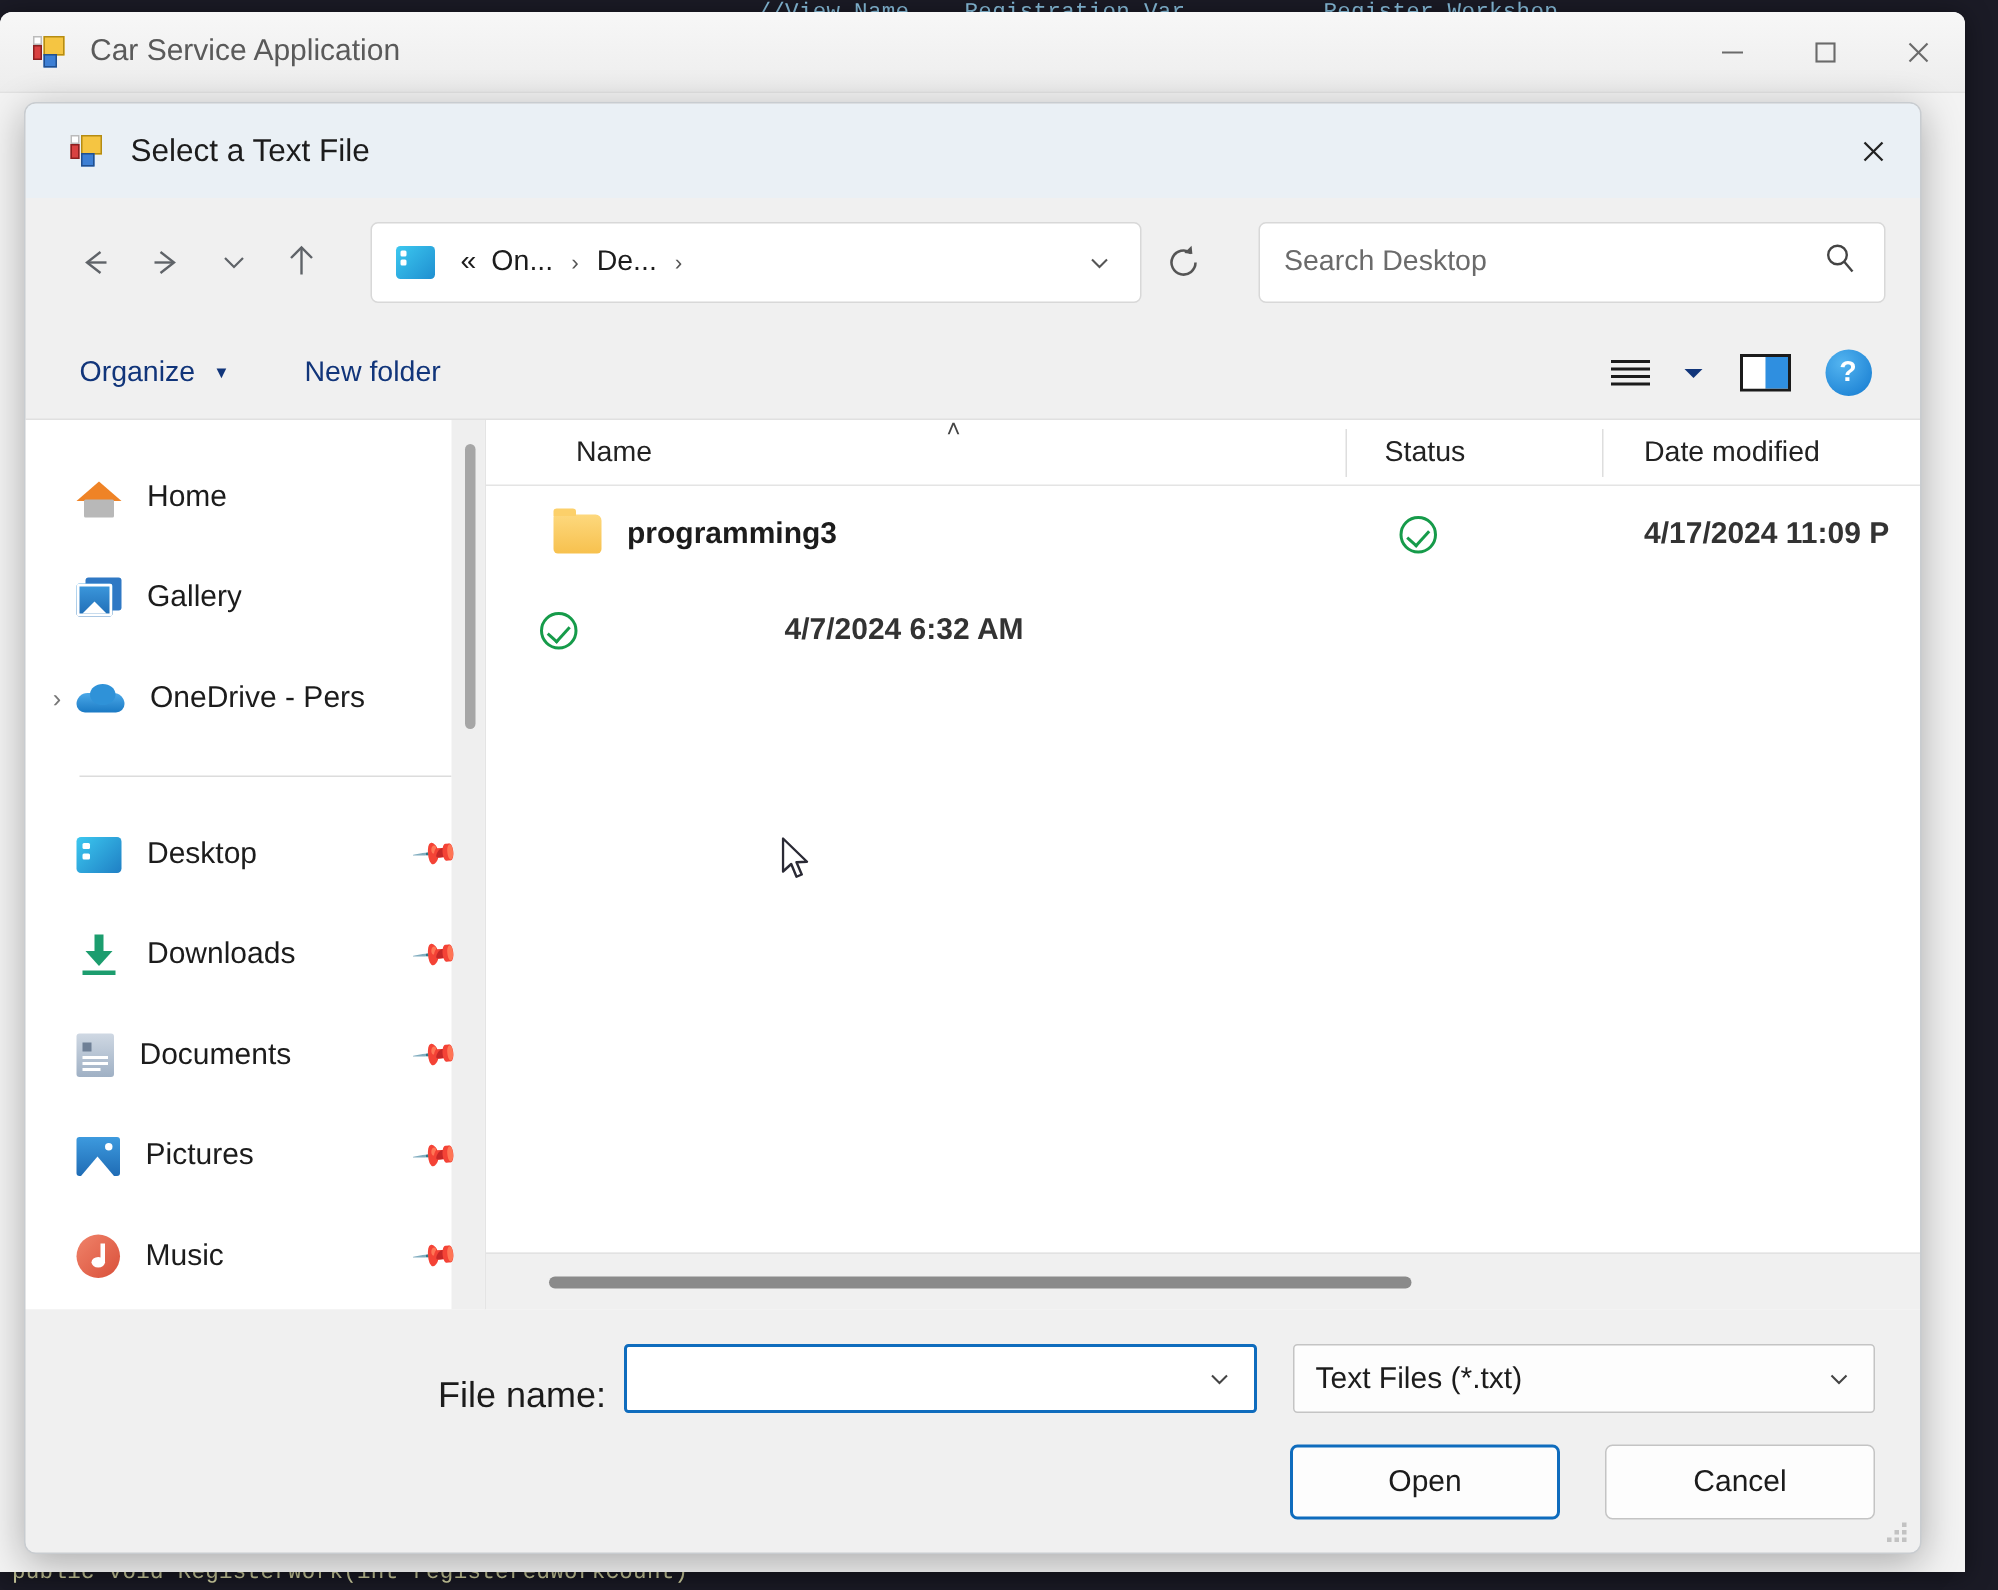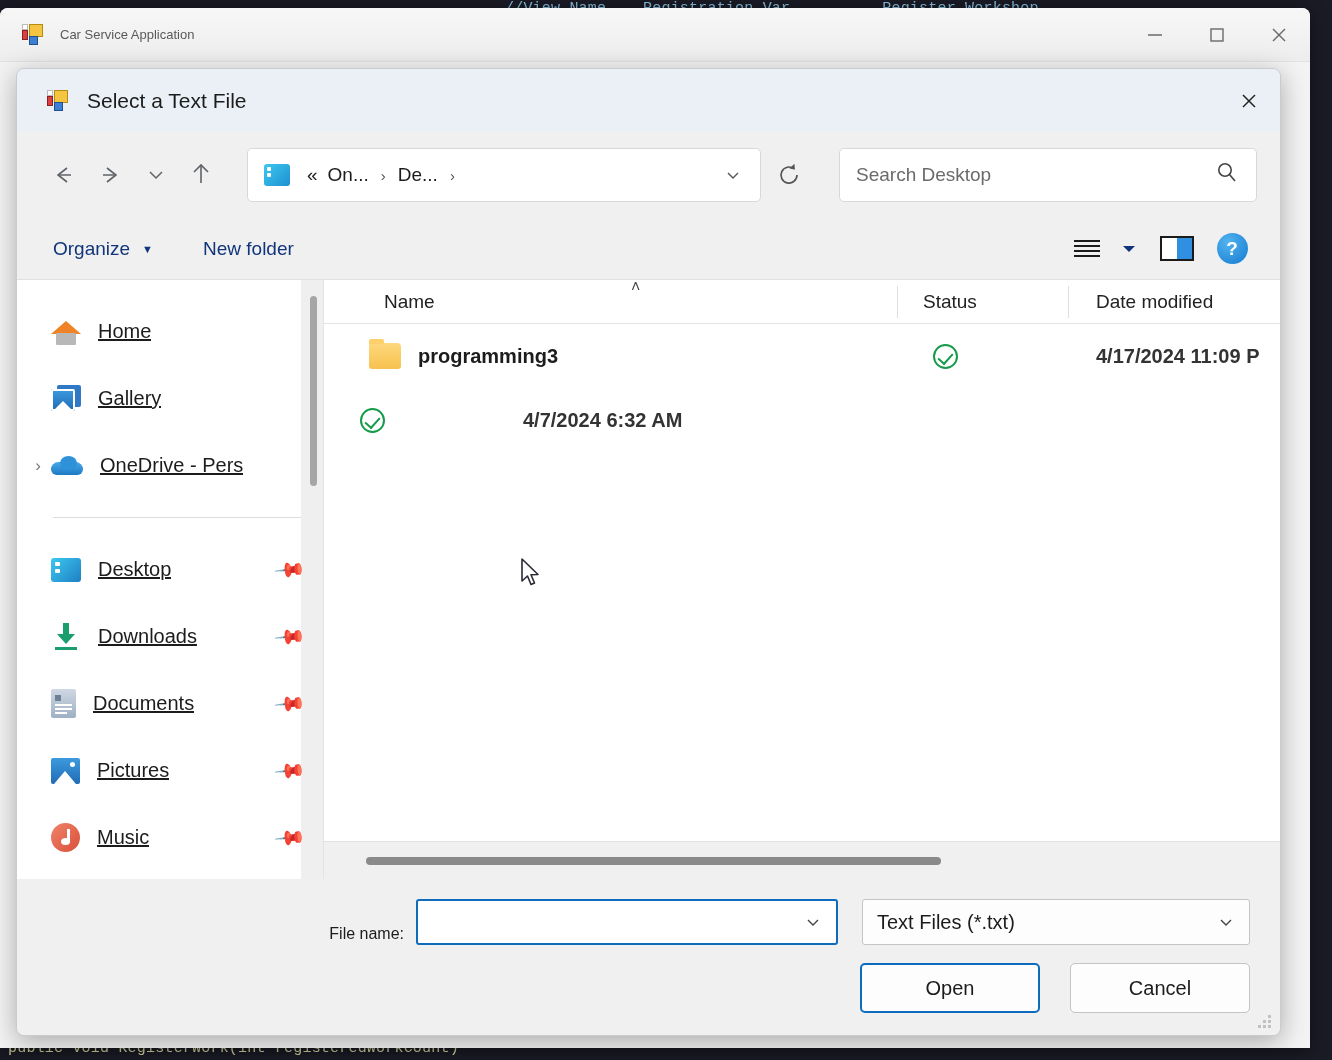--- a/index.html
+++ b/index.html
@@ -62,7 +62,7 @@
   }
   .app-title {
     margin-left: 16px;
-    font-size: 13px;
+    font-size: 20px;
     color: #5a5a5a;
   }
   .win-controls {

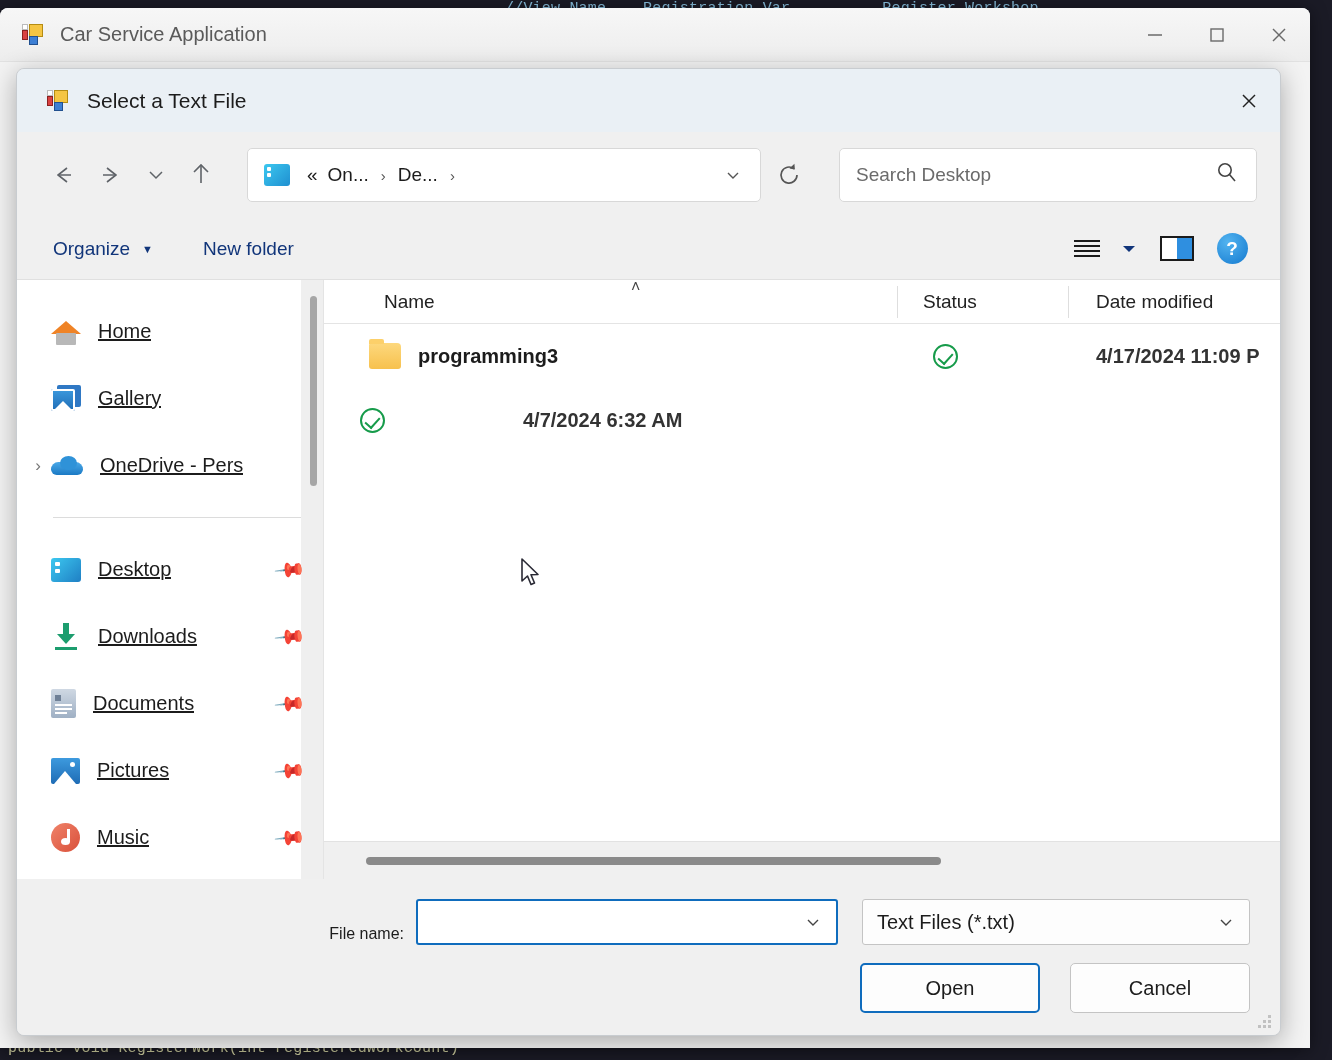--- a/index.html
+++ b/index.html
@@ -293,7 +293,7 @@
     display: flex; align-items: center; justify-content: center;
   }
   .sb-icon { width: 34px; height: 30px; margin-right: 17px; flex: none; position: relative; }
-  .sb-label { overflow: hidden; text-overflow: clip; text-decoration: underline; }
+  .sb-label { overflow: hidden; text-overflow: clip; }
   .sb-pin {
     position: absolute;
     right: 20px;

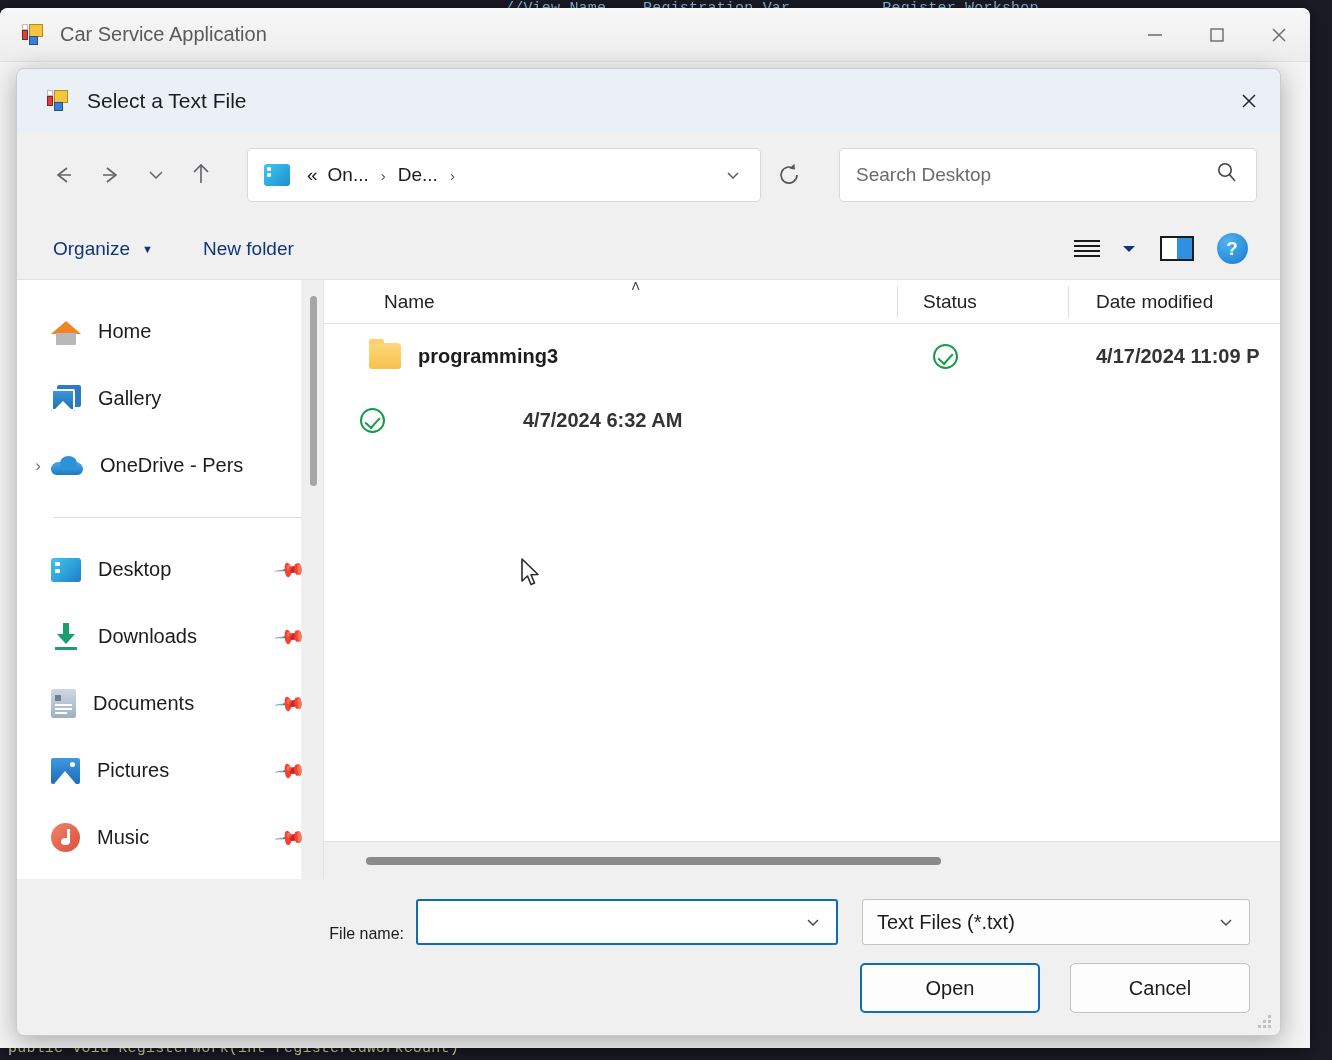--- a/index.html
+++ b/index.html
@@ -572,7 +572,7 @@
     justify-content: flex-end;
   }
   .fname-label {
-    font-size: 16px;
+    font-size: 24px;
     color: #1c1c1c;
     margin-right: 12px;
     margin-top: 24px;

